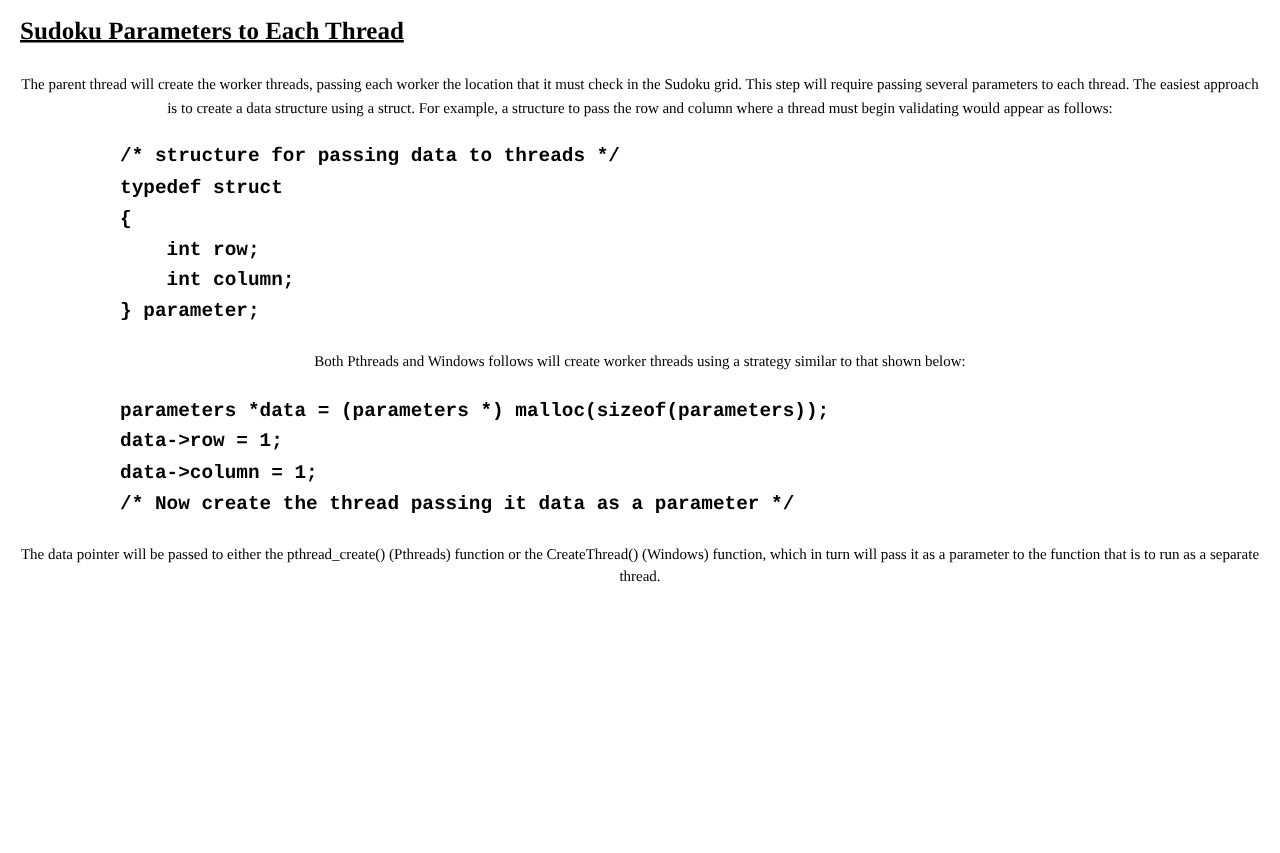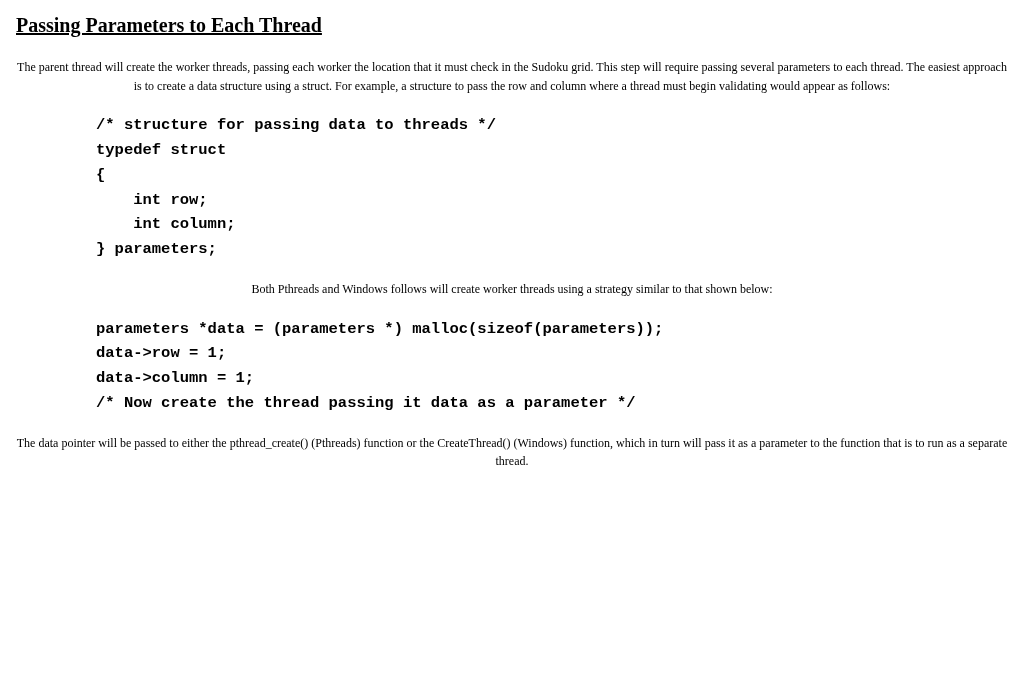--- a/index.html
+++ b/index.html
@@ -46,7 +46,7 @@
 </head>
 <body>
 
-<span class="page-title">Passing Parameters to Each Thread</span>
+<span class="page-title">Sudoku Parameters to Each Thread</span>
 
 <p class="paragraph">The parent thread will create the worker threads, passing each worker the location that it must check in the Sudoku grid. This step will require passing several parameters to each thread. The easiest approach is to create a data structure using a struct. For example, a structure to pass the row and column where a thread must begin validating would appear as follows:</p>
 

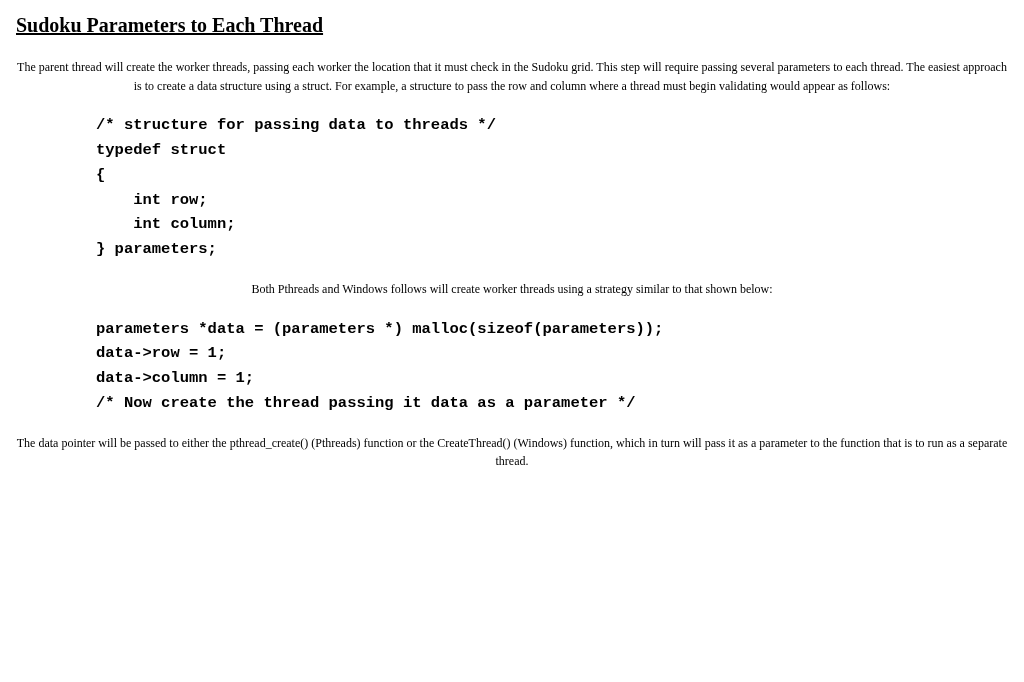--- a/index.html
+++ b/index.html
@@ -55,7 +55,7 @@
 {
     int row;
     int column;
-} parameters;</div>
+} parameter;</div>
 
 <p class="paragraph">Both Pthreads and Windows follows will create worker threads using a strategy similar to that shown below:</p>
 

